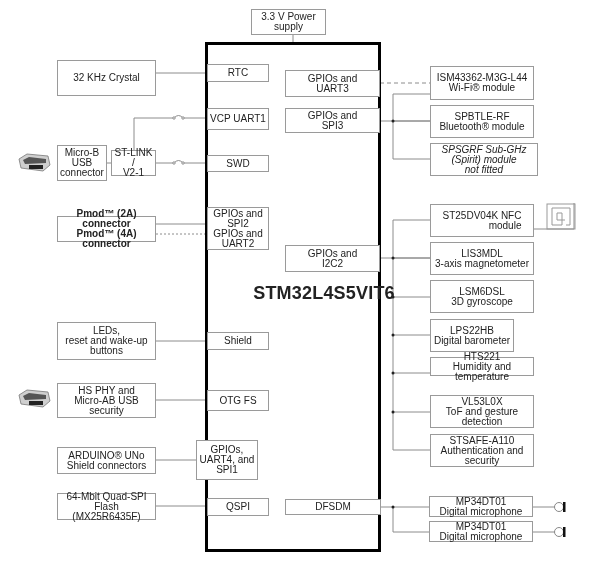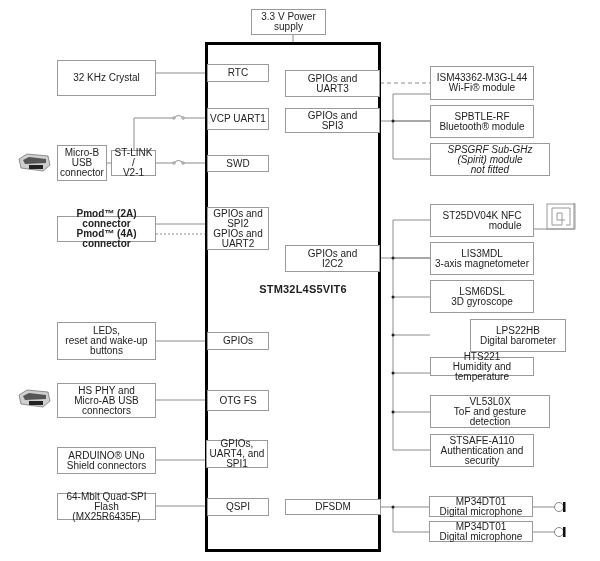--- a/index.html
+++ b/index.html
@@ -163,7 +163,7 @@
 Wi-Fi® module</div>
 <div class="box" style="left:430px;top:105px;width:104px;height:33px;">SPBTLE-RF
 Bluetooth® module</div>
-<div class="box italic" style="left:430px;top:143px;width:120px;height:33px;">SPSGRF Sub-GHz
+<div class="box italic" style="left:430px;top:143px;width:108px;height:33px;">SPSGRF Sub-GHz
 (Spirit) module
 not fitted</div>
 <div class="box" style="left:430px;top:204px;width:104px;height:33px;text-align:right;">ST25DV04K NFC

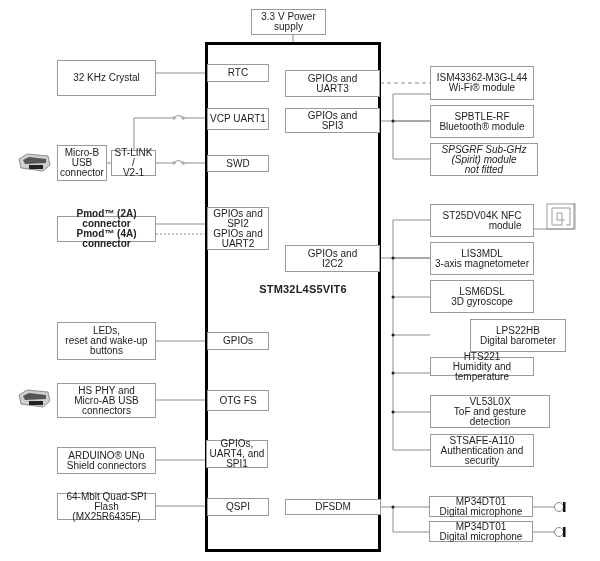--- a/index.html
+++ b/index.html
@@ -13,7 +13,7 @@
   .chip { position: absolute; left: 205px; top: 42px; width: 176px; height: 510px;
           box-sizing: border-box; border: 3.5px solid #000; }
   .chip-title { position: absolute; left: 205px; top: 283px; width: 196px; text-align: center;
-                font-weight: bold; font-size: 11px; letter-spacing: 0.2px; }
+                font-weight: bold; font-size: 18px; letter-spacing: 0.2px; padding-left: 21px; }
 </style>
 </head>
 <body>

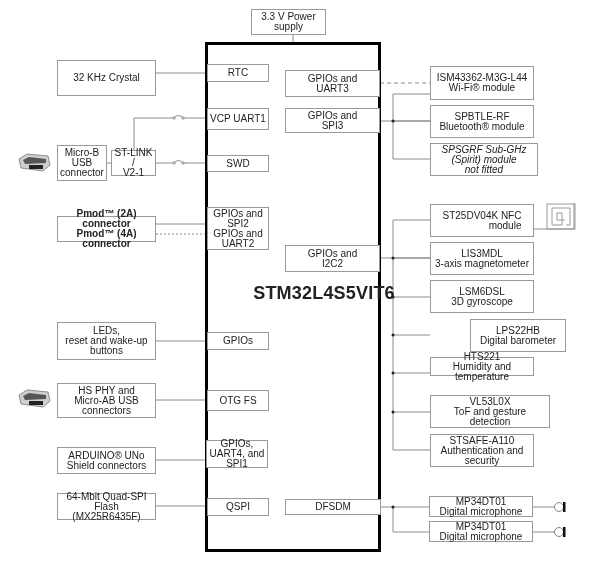--- a/index.html
+++ b/index.html
@@ -172,7 +172,7 @@
 3-axis magnetometer</div>
 <div class="box" style="left:430px;top:280px;width:104px;height:33px;">LSM6DSL
 3D gyroscope</div>
-<div class="box" style="left:430px;top:319px;width:96px;height:33px;margin-left:40px;">LPS22HB
+<div class="box" style="left:430px;top:319px;width:84px;height:33px;">LPS22HB
 Digital barometer</div>
 <div class="box" style="left:430px;top:357px;width:104px;height:19px;">HTS221
 Humidity and

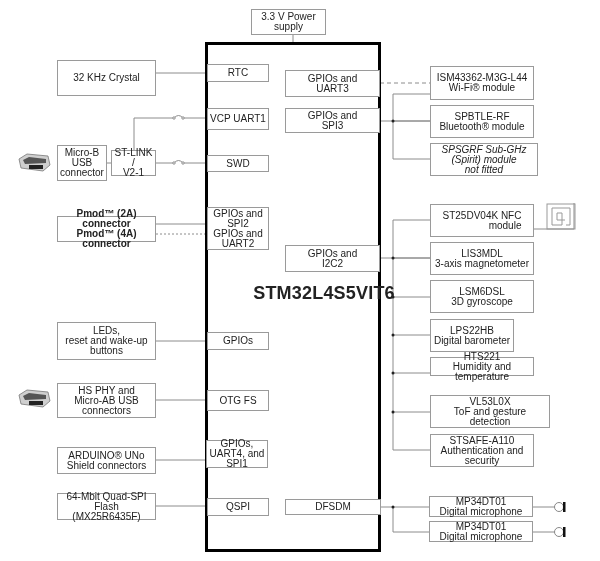--- a/index.html
+++ b/index.html
@@ -144,7 +144,7 @@
 SPI2
 GPIOs and
 UART2</div>
-<div class="box" style="left:207px;top:332px;width:62px;height:18px;">GPIOs</div>
+<div class="box" style="left:207px;top:332px;width:62px;height:18px;">Shield</div>
 <div class="box" style="left:207px;top:390px;width:62px;height:21px;">OTG FS</div>
 <div class="box" style="left:206px;top:440px;width:62px;height:28px;">GPIOs,
 UART4, and

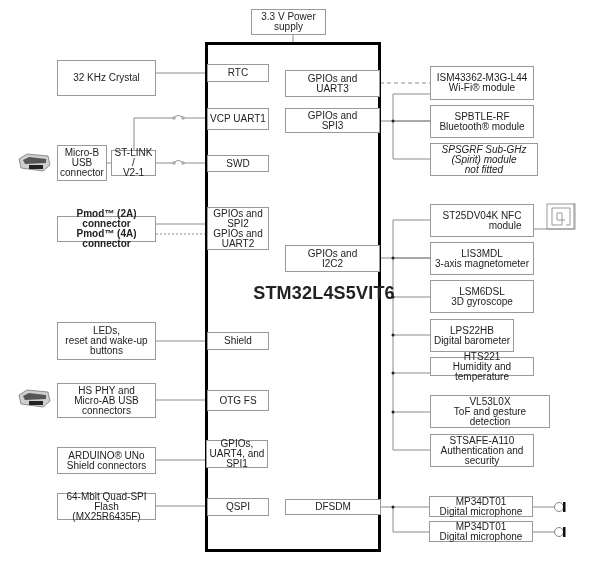--- a/index.html
+++ b/index.html
@@ -131,7 +131,7 @@
 buttons</div>
 <div class="box" style="left:57px;top:383px;width:99px;height:35px;">HS PHY and
 Micro-AB USB
-connectors</div>
+security</div>
 <div class="box" style="left:57px;top:447px;width:99px;height:27px;">ARDUINO® UNo
 Shield connectors</div>
 <div class="box" style="left:57px;top:493px;width:99px;height:27px;">64-Mbit Quad-SPI Flash

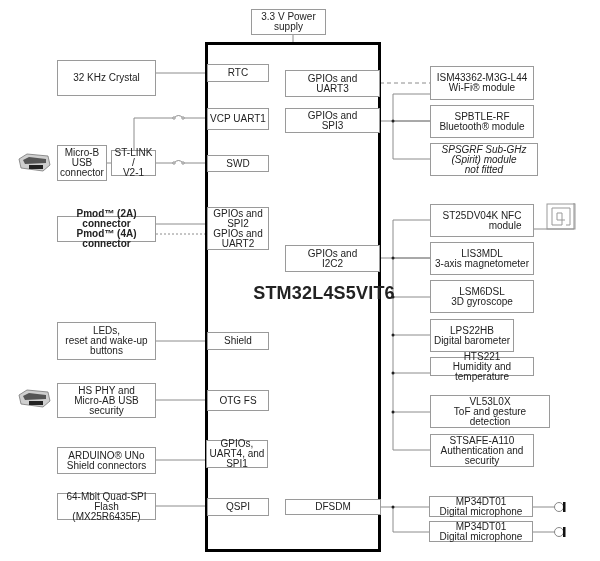--- a/index.html
+++ b/index.html
@@ -177,7 +177,7 @@
 <div class="box" style="left:430px;top:357px;width:104px;height:19px;">HTS221
 Humidity and
 temperature</div>
-<div class="box" style="left:430px;top:395px;width:120px;height:33px;">VL53L0X
+<div class="box" style="left:430px;top:395px;width:104px;height:33px;">VL53L0X
 ToF and gesture
 detection</div>
 <div class="box" style="left:430px;top:434px;width:104px;height:33px;">STSAFE-A110

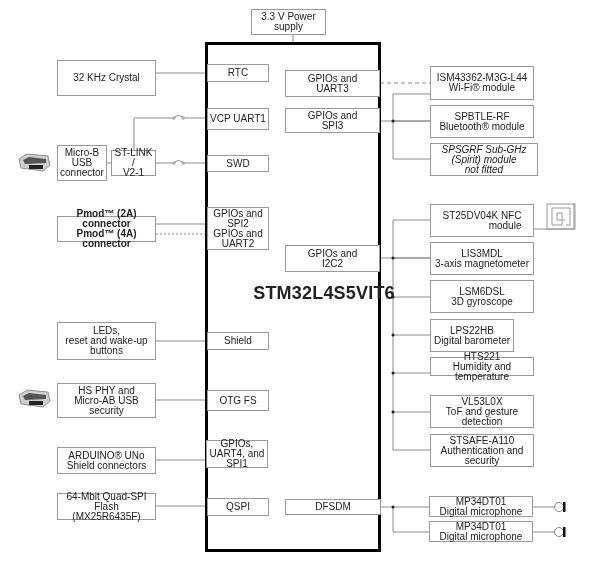--- a/index.html
+++ b/index.html
@@ -146,7 +146,7 @@
 UART2</div>
 <div class="box" style="left:207px;top:332px;width:62px;height:18px;">Shield</div>
 <div class="box" style="left:207px;top:390px;width:62px;height:21px;">OTG FS</div>
-<div class="box" style="left:206px;top:440px;width:62px;height:28px;">GPIOs,
+<div class="box" style="left:196px;top:440px;width:62px;height:40px;">GPIOs,
 UART4, and
 SPI1</div>
 <div class="box" style="left:207px;top:498px;width:62px;height:18px;">QSPI</div>

